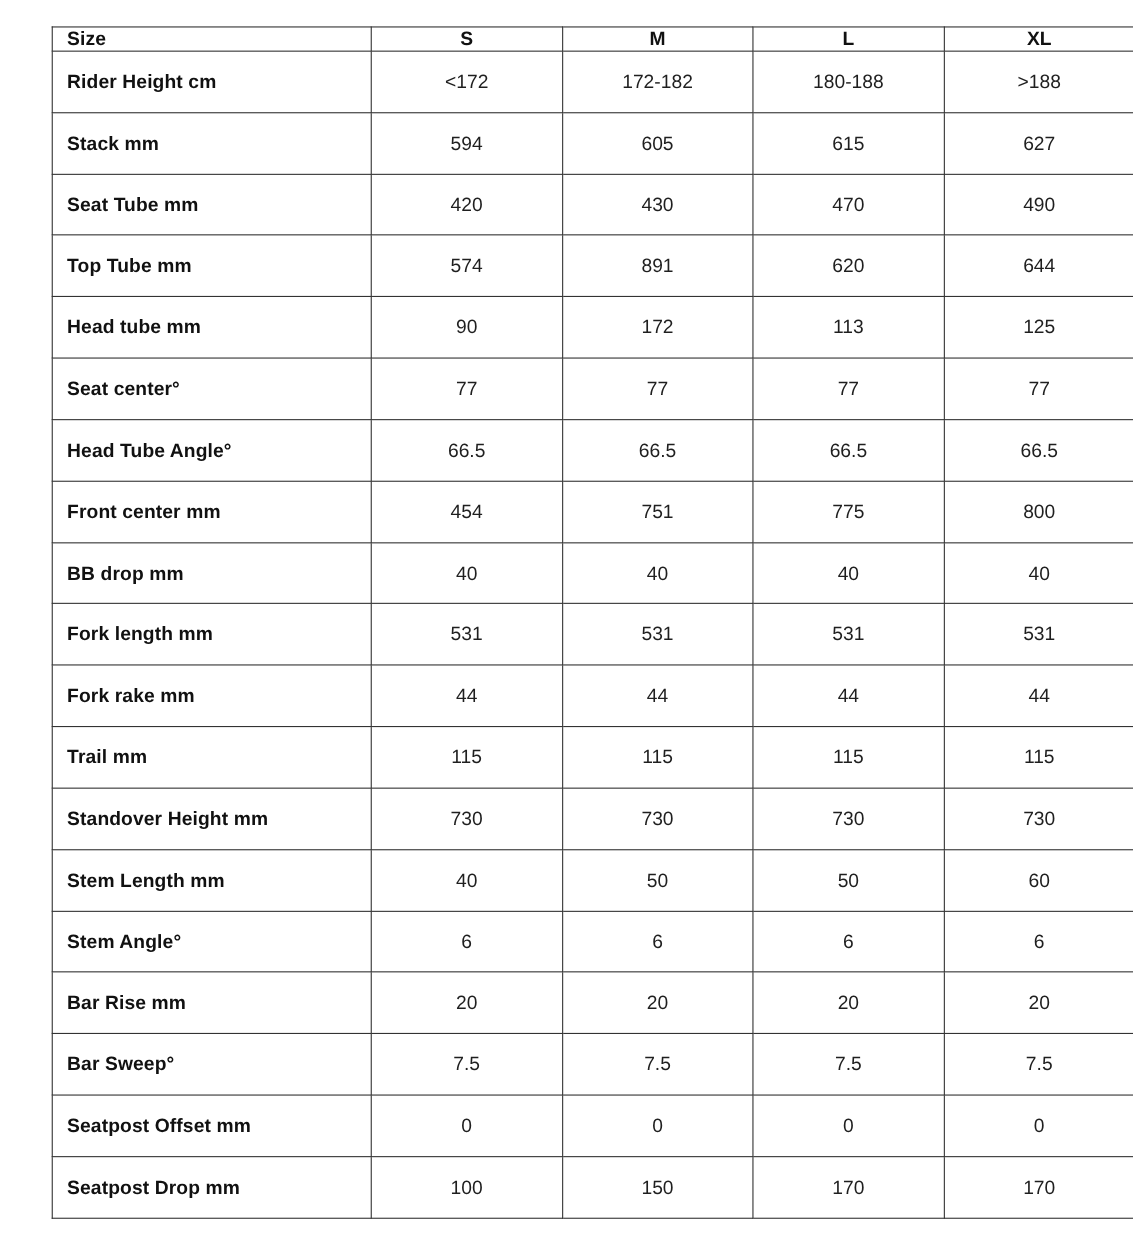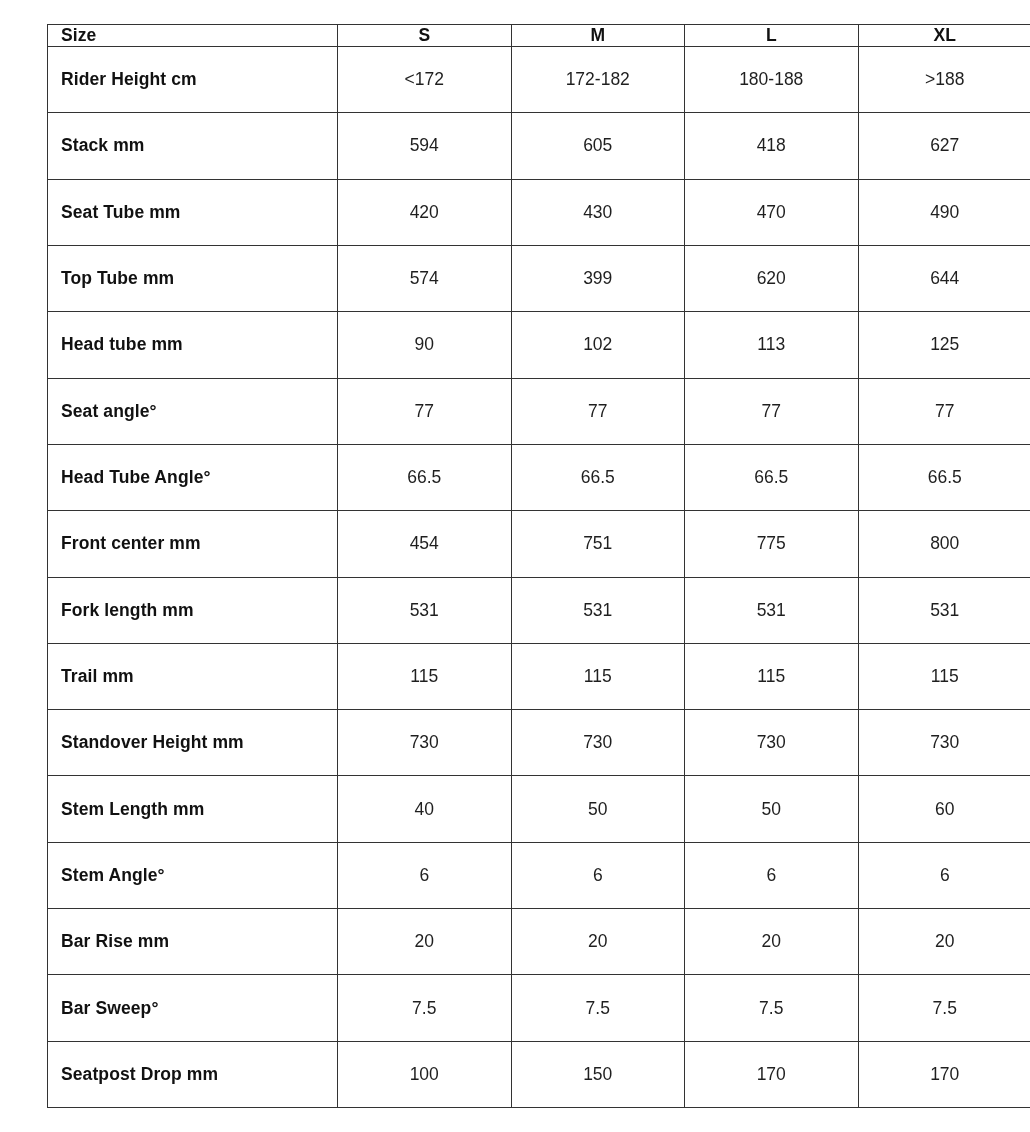--- a/index.html
+++ b/index.html
@@ -84,7 +84,7 @@
           <td class="label-cell">Stack mm</td>
           <td class="value-cell">594</td>
           <td class="value-cell">605</td>
-          <td class="value-cell">418</td>
+          <td class="value-cell">615</td>
           <td class="value-cell">627</td>
         </tr>
         <tr>

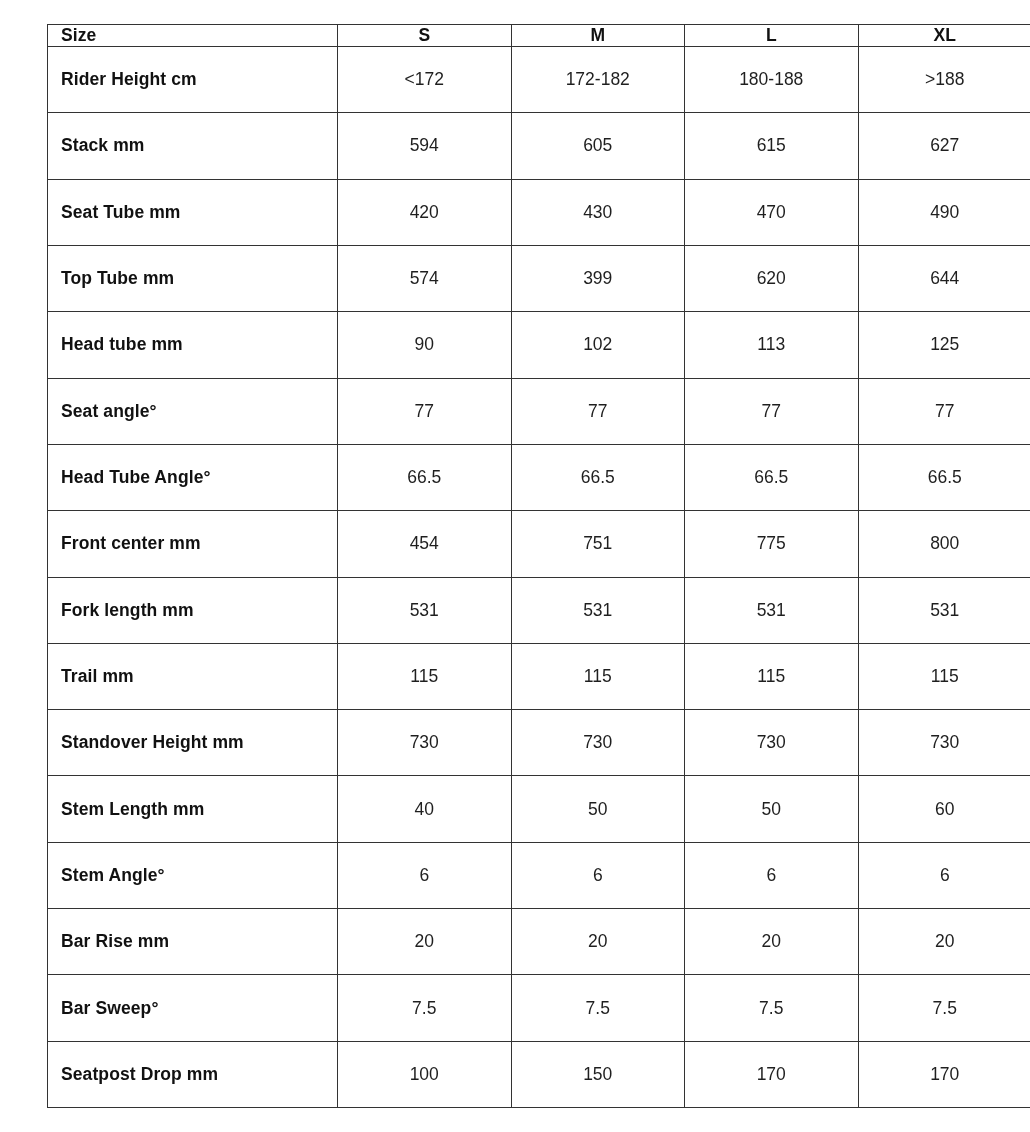--- a/index.html
+++ b/index.html
@@ -97,7 +97,7 @@
         <tr>
           <td class="label-cell">Top Tube mm</td>
           <td class="value-cell">574</td>
-          <td class="value-cell">399</td>
+          <td class="value-cell">891</td>
           <td class="value-cell">620</td>
           <td class="value-cell">644</td>
         </tr>

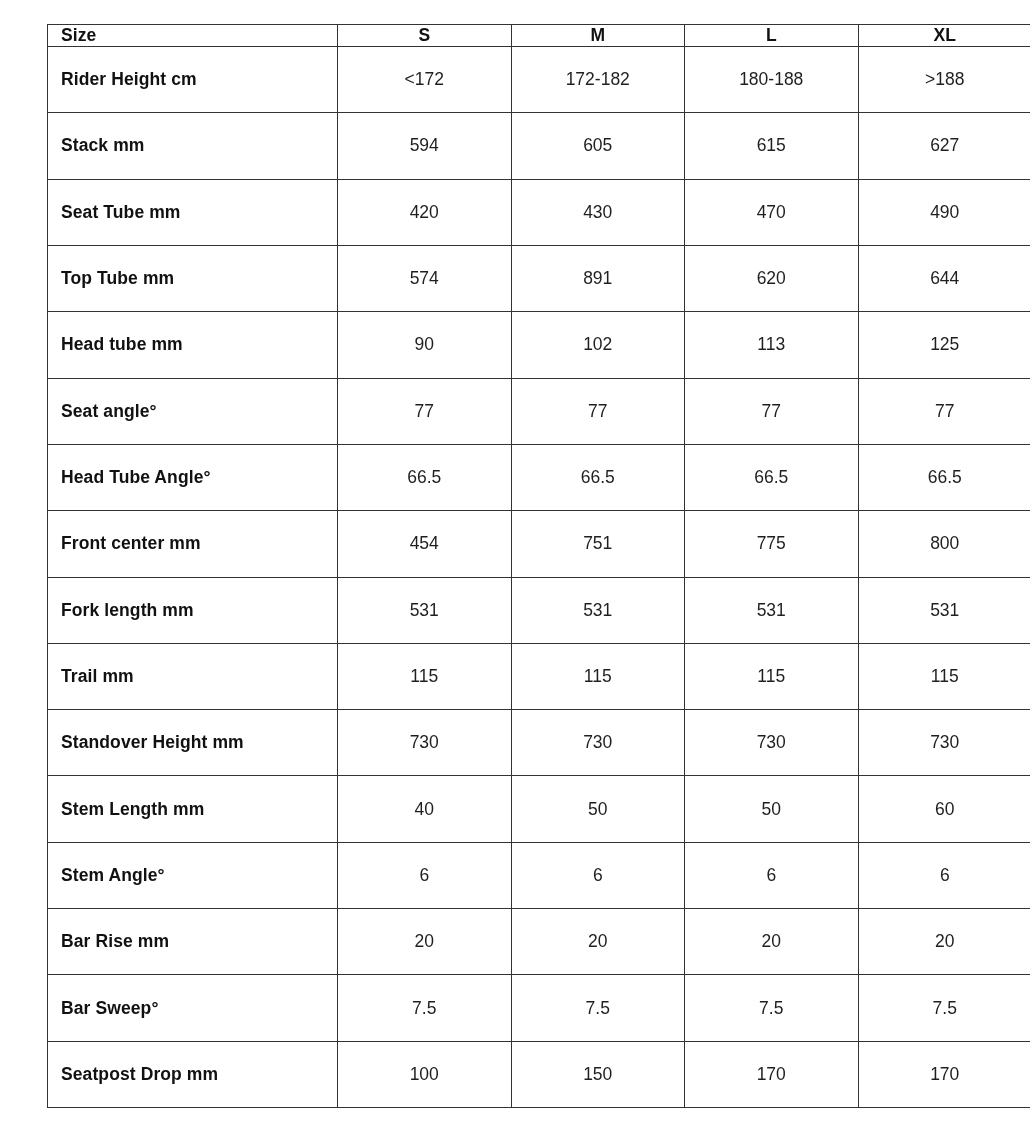--- a/index.html
+++ b/index.html
@@ -104,7 +104,7 @@
         <tr>
           <td class="label-cell">Head tube mm</td>
           <td class="value-cell">90</td>
-          <td class="value-cell">102</td>
+          <td class="value-cell">172</td>
           <td class="value-cell">113</td>
           <td class="value-cell">125</td>
         </tr>

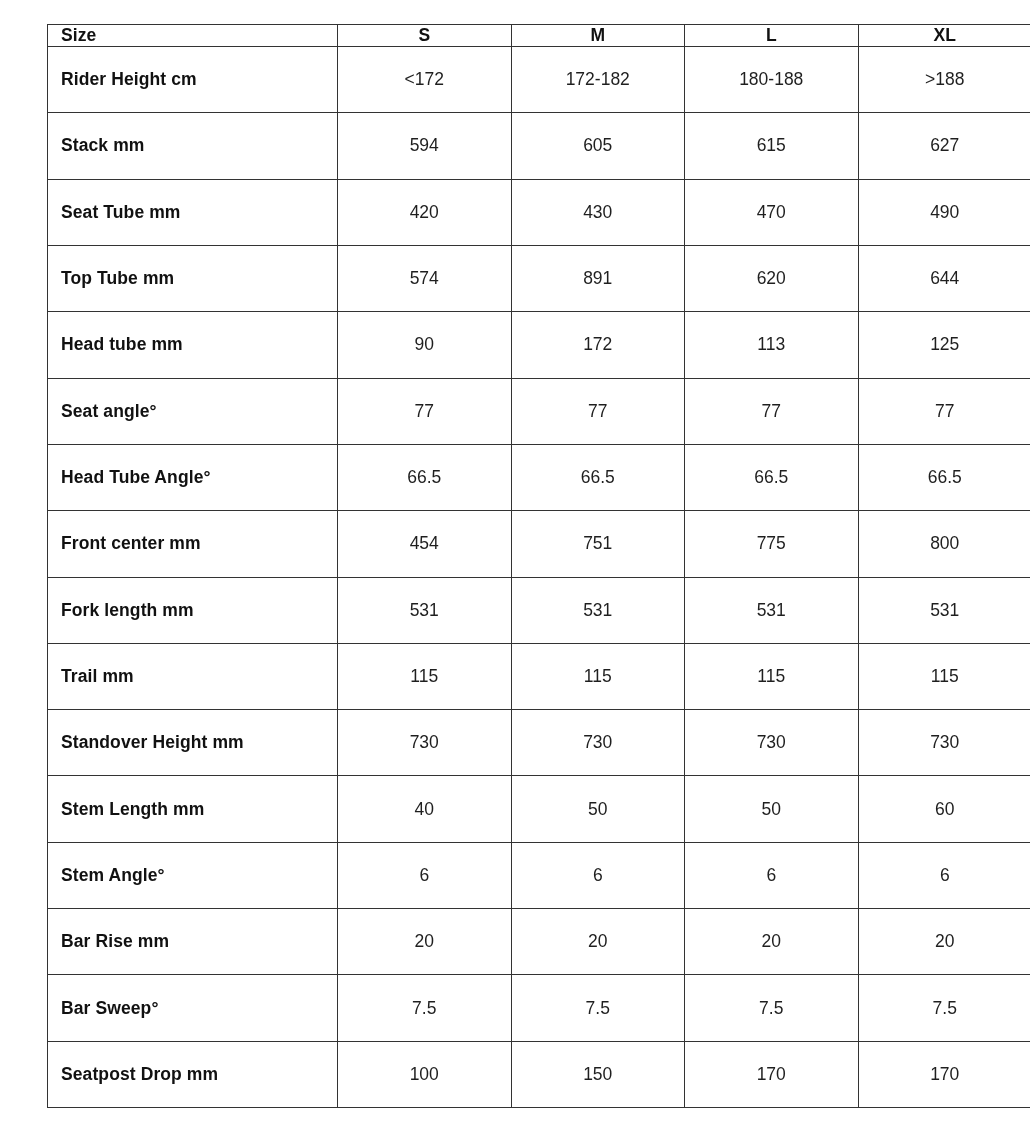--- a/index.html
+++ b/index.html
@@ -109,7 +109,7 @@
           <td class="value-cell">125</td>
         </tr>
         <tr>
-          <td class="label-cell">Seat angle°</td>
+          <td class="label-cell">Seat center°</td>
           <td class="value-cell">77</td>
           <td class="value-cell">77</td>
           <td class="value-cell">77</td>

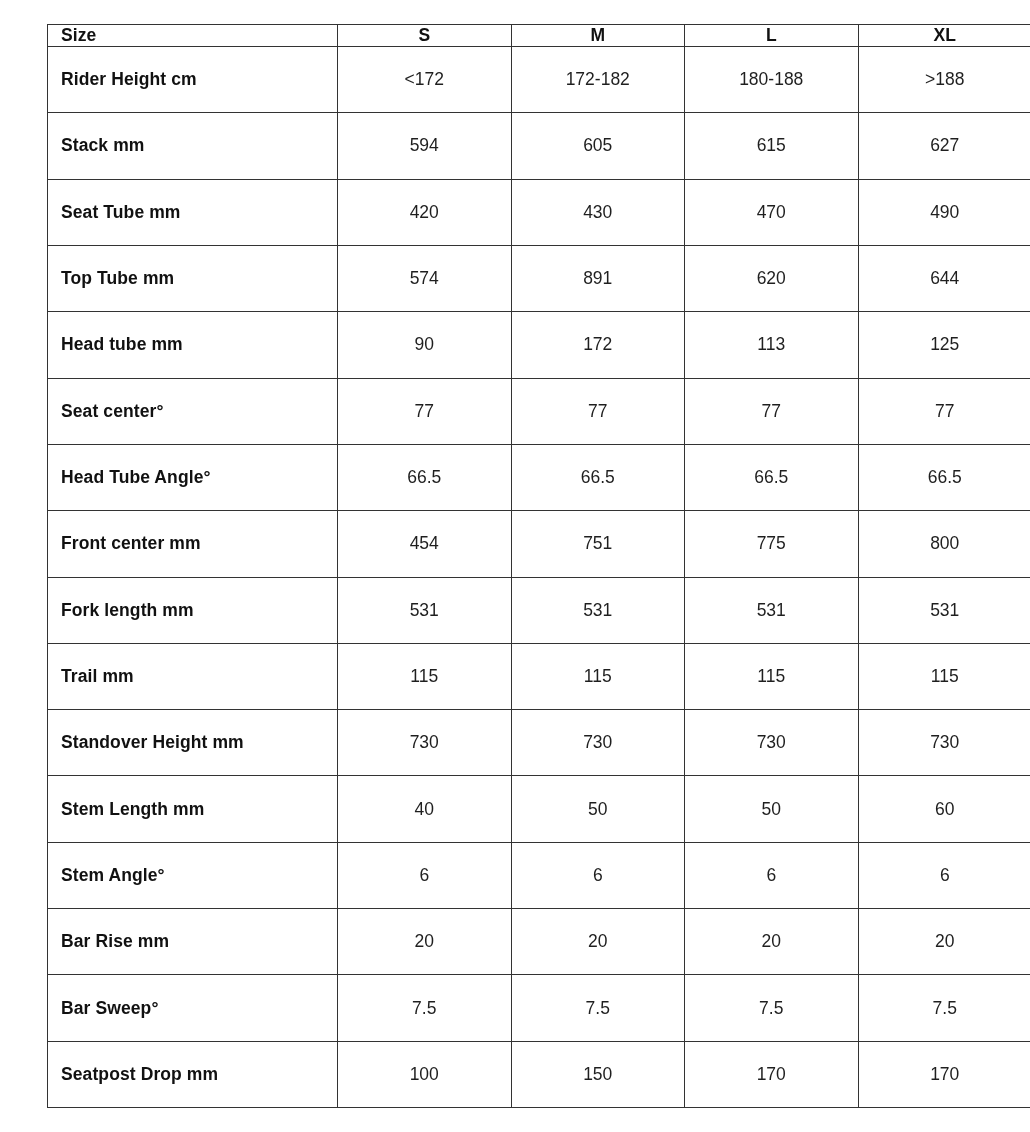--- a/index.html
+++ b/index.html
@@ -130,6 +130,13 @@
           <td class="value-cell">800</td>
         </tr>
         <tr>
+          <td class="label-cell">BB drop mm</td>
+          <td class="value-cell">40</td>
+          <td class="value-cell">40</td>
+          <td class="value-cell">40</td>
+          <td class="value-cell">40</td>
+        </tr>
+        <tr>
           <td class="label-cell">Fork length mm</td>
           <td class="value-cell">531</td>
           <td class="value-cell">531</td>

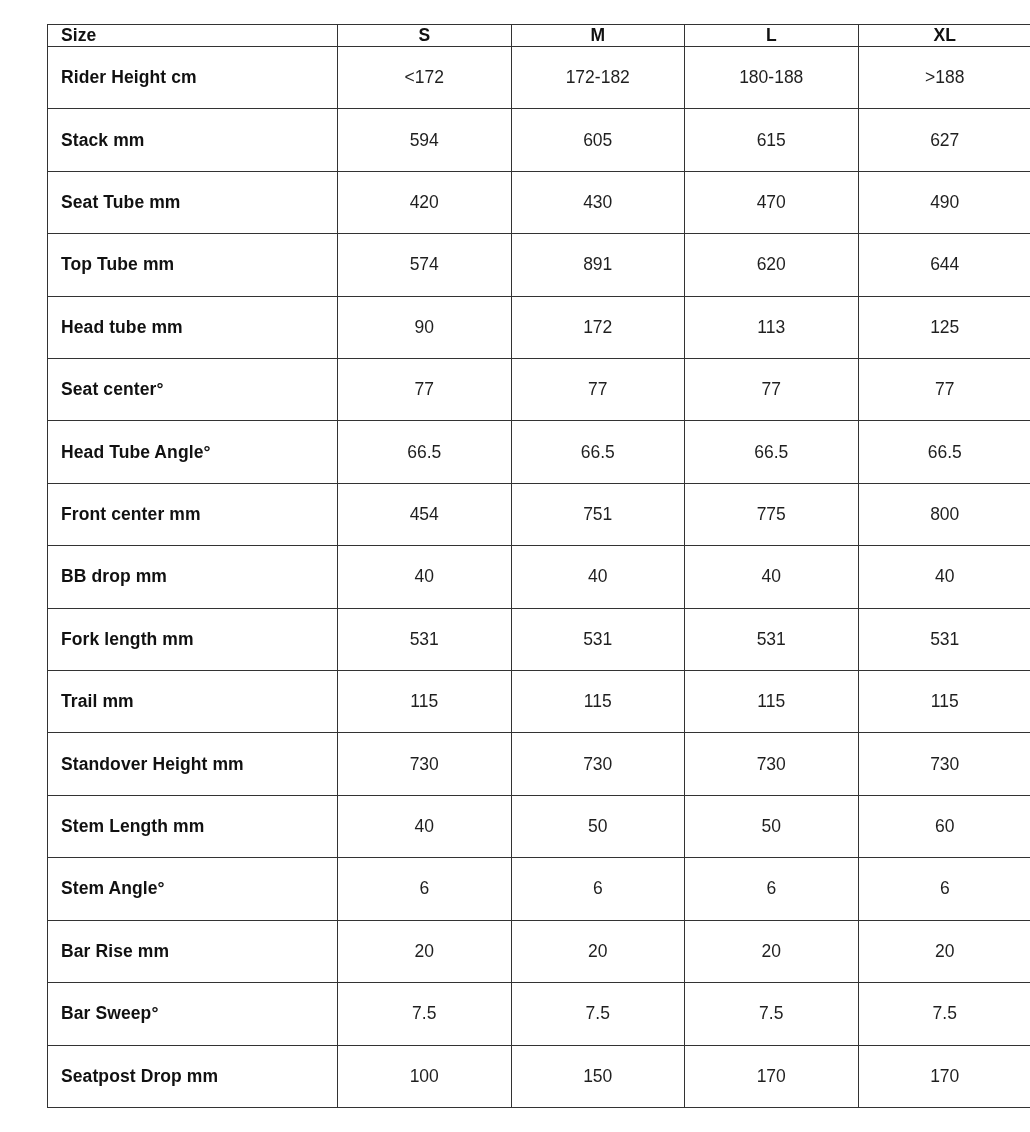--- a/index.html
+++ b/index.html
@@ -144,6 +144,13 @@
           <td class="value-cell">531</td>
         </tr>
         <tr>
+          <td class="label-cell">Fork rake mm</td>
+          <td class="value-cell">44</td>
+          <td class="value-cell">44</td>
+          <td class="value-cell">44</td>
+          <td class="value-cell">44</td>
+        </tr>
+        <tr>
           <td class="label-cell">Trail mm</td>
           <td class="value-cell">115</td>
           <td class="value-cell">115</td>

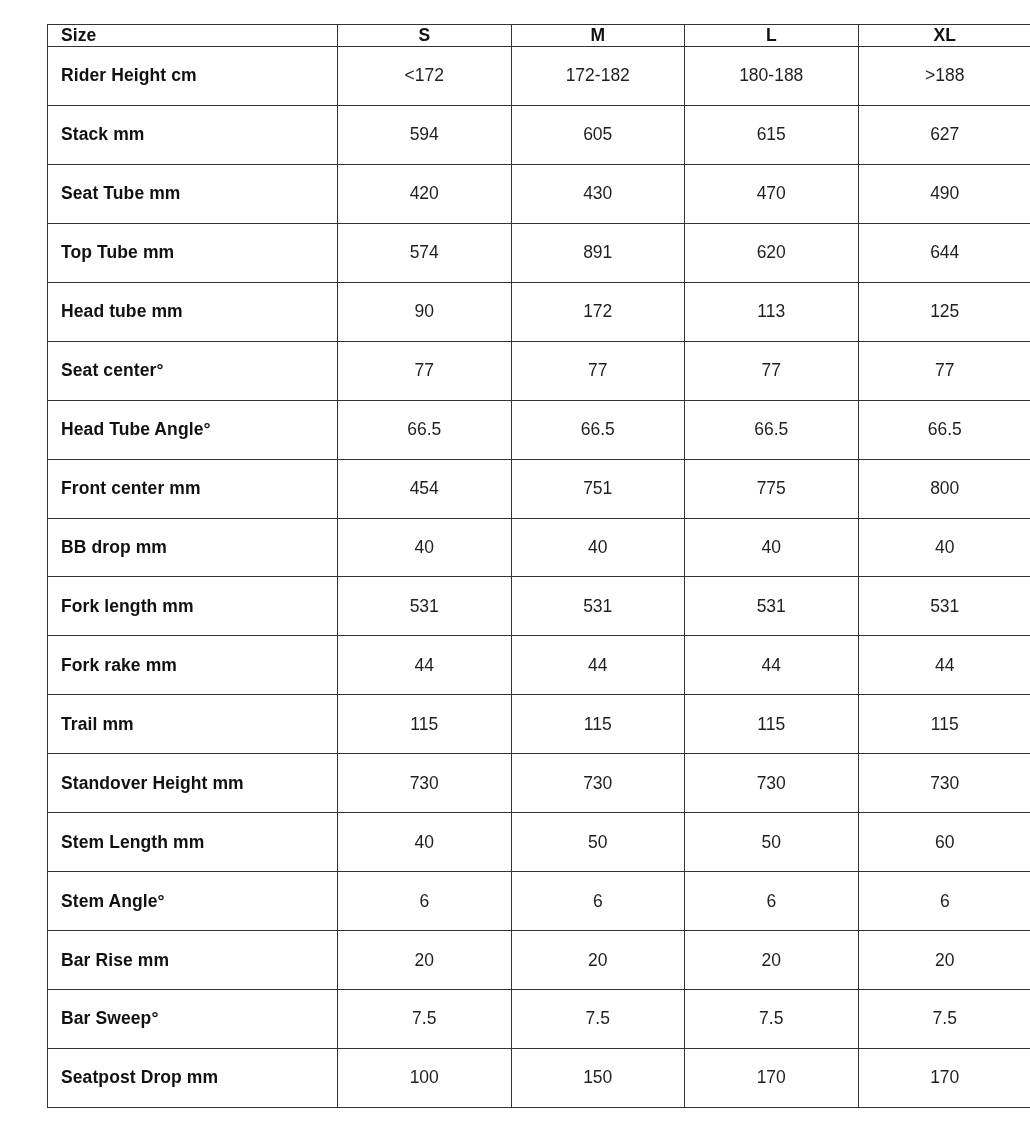--- a/index.html
+++ b/index.html
@@ -193,6 +193,13 @@
           <td class="value-cell">7.5</td>
         </tr>
         <tr>
+          <td class="label-cell">Seatpost Offset mm</td>
+          <td class="value-cell">0</td>
+          <td class="value-cell">0</td>
+          <td class="value-cell">0</td>
+          <td class="value-cell">0</td>
+        </tr>
+        <tr>
           <td class="label-cell">Seatpost Drop mm</td>
           <td class="value-cell">100</td>
           <td class="value-cell">150</td>

